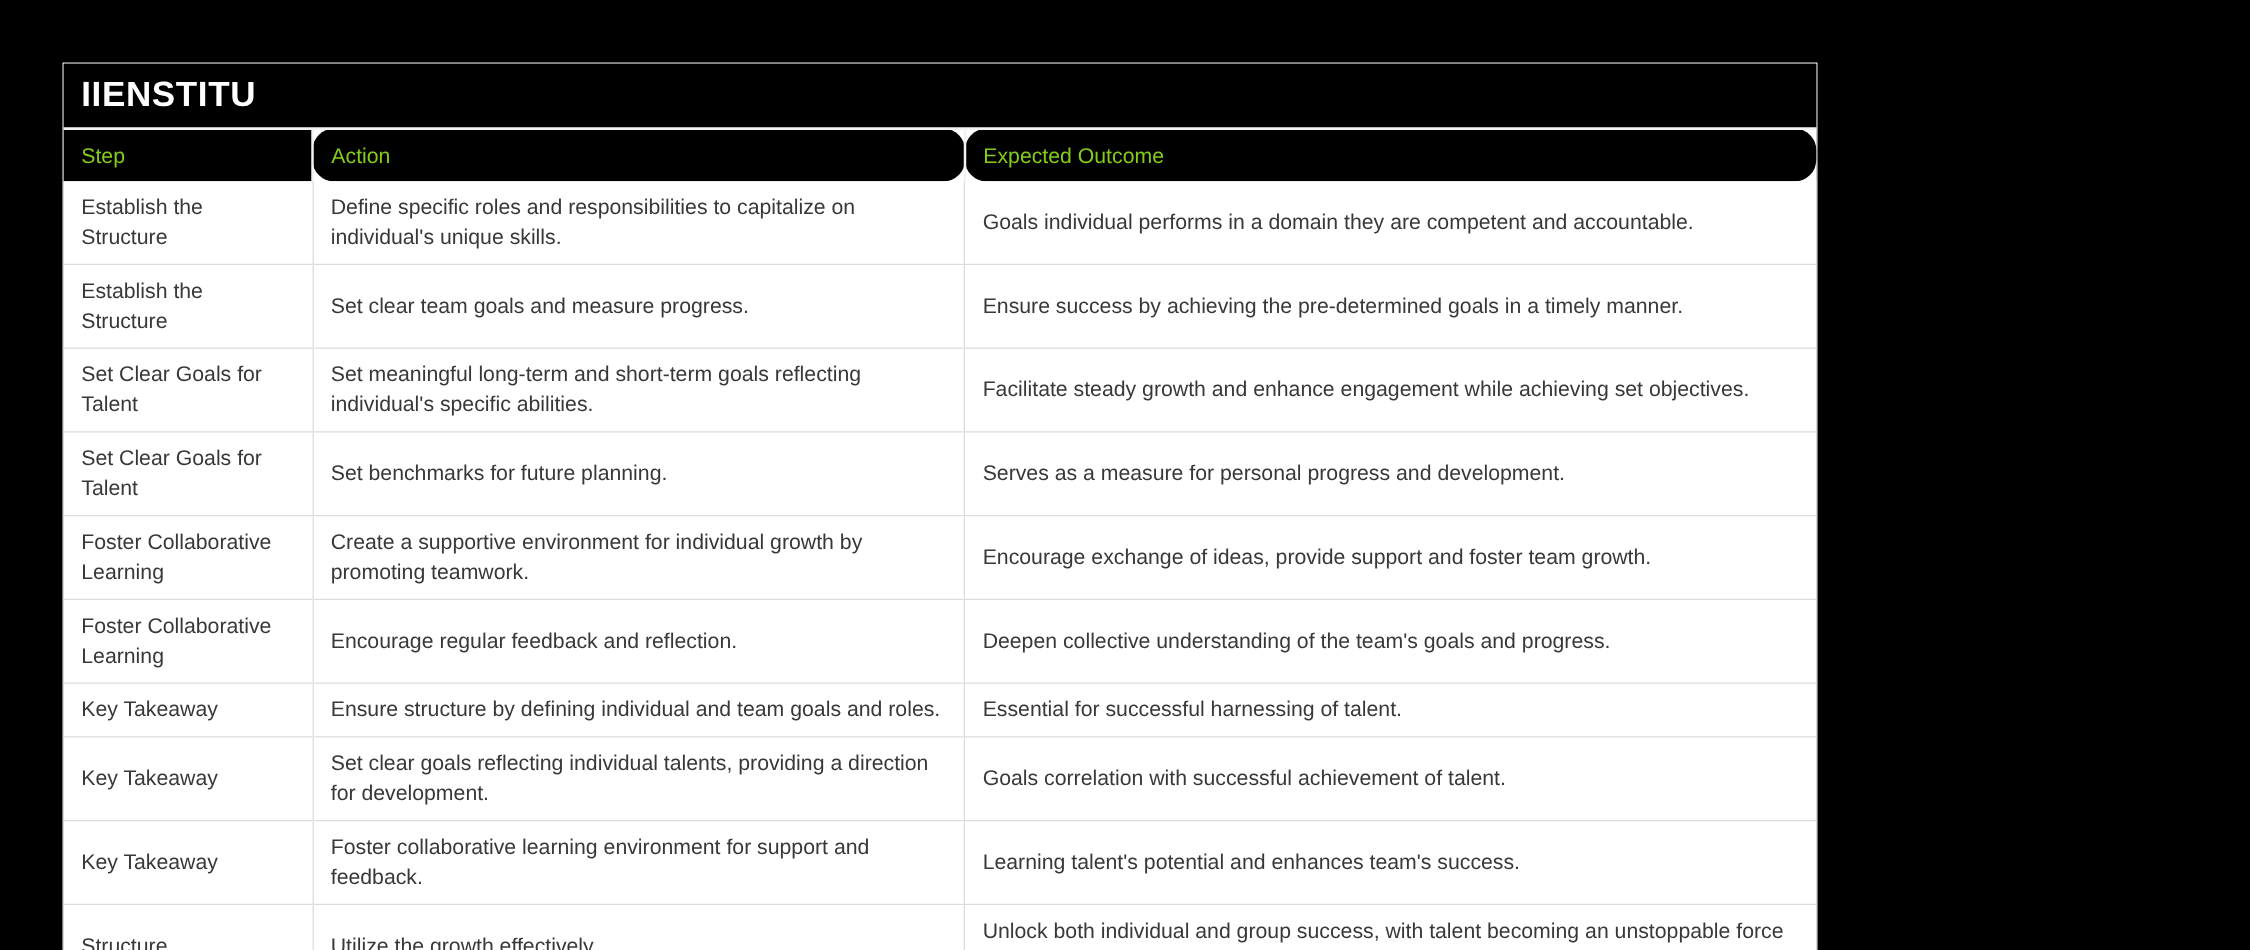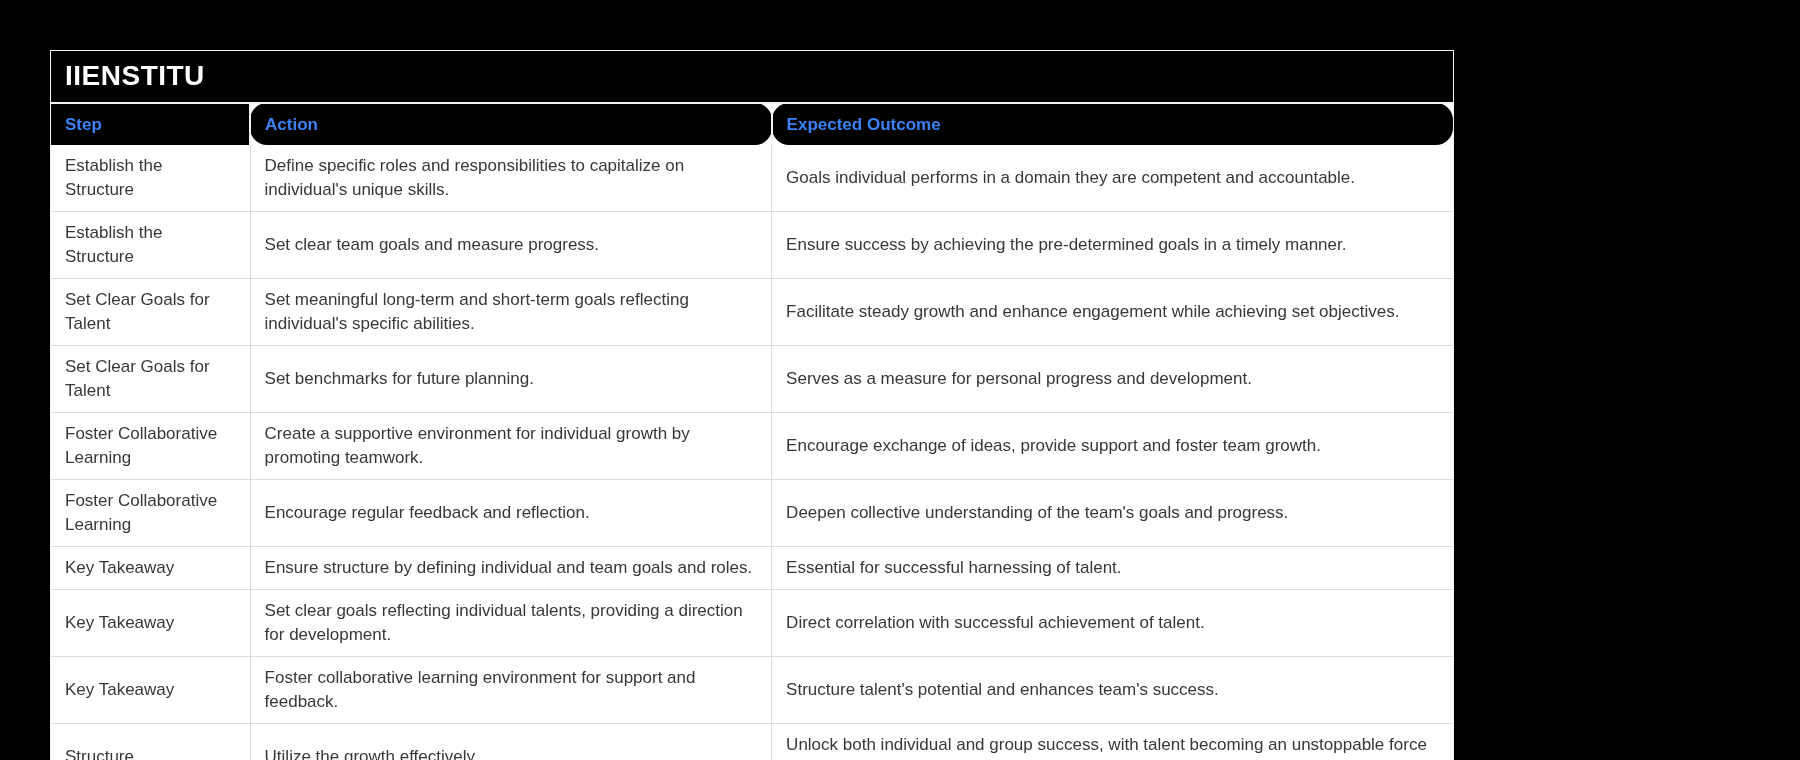--- a/index.html
+++ b/index.html
@@ -45,9 +45,9 @@
 
   thead th {
     background: #000000;
-    color: #3b82f6;
+    color: #84cc16;
     font-size: 17px;
-    font-weight: 700;
+    font-weight: 400;
     text-align: left;
     padding: 9px 14px;
     line-height: 23px;

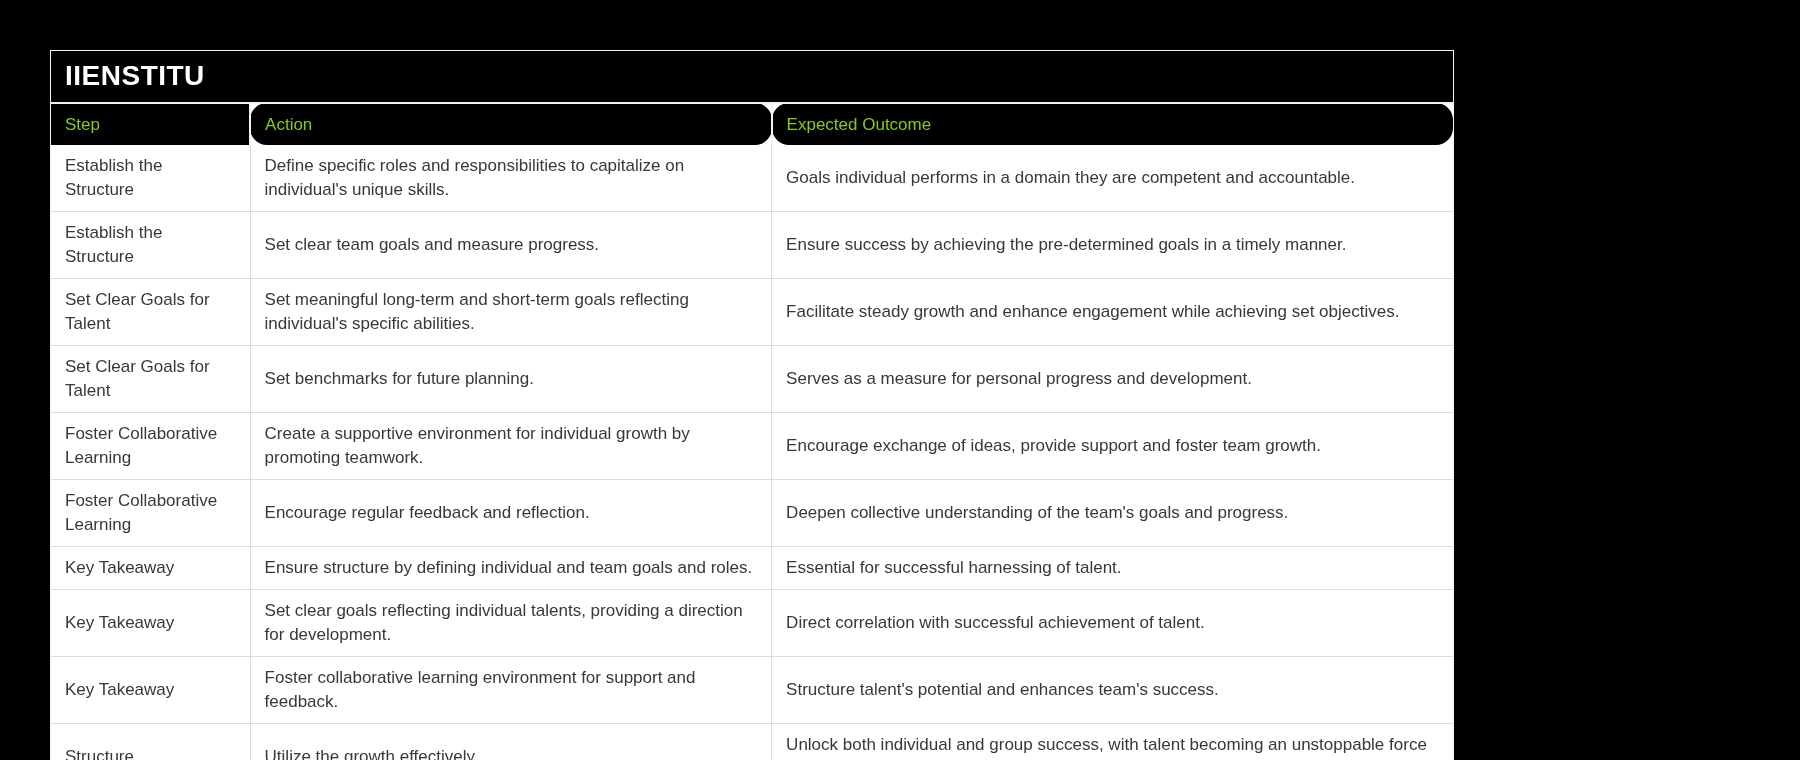--- a/index.html
+++ b/index.html
@@ -133,7 +133,7 @@
         <tr>
           <td>Key Takeaway</td>
           <td>Set clear goals reflecting individual talents, providing a direction for development.</td>
-          <td>Direct correlation with successful achievement of talent.</td>
+          <td>Goals correlation with successful achievement of talent.</td>
         </tr>
         <tr>
           <td>Key Takeaway</td>

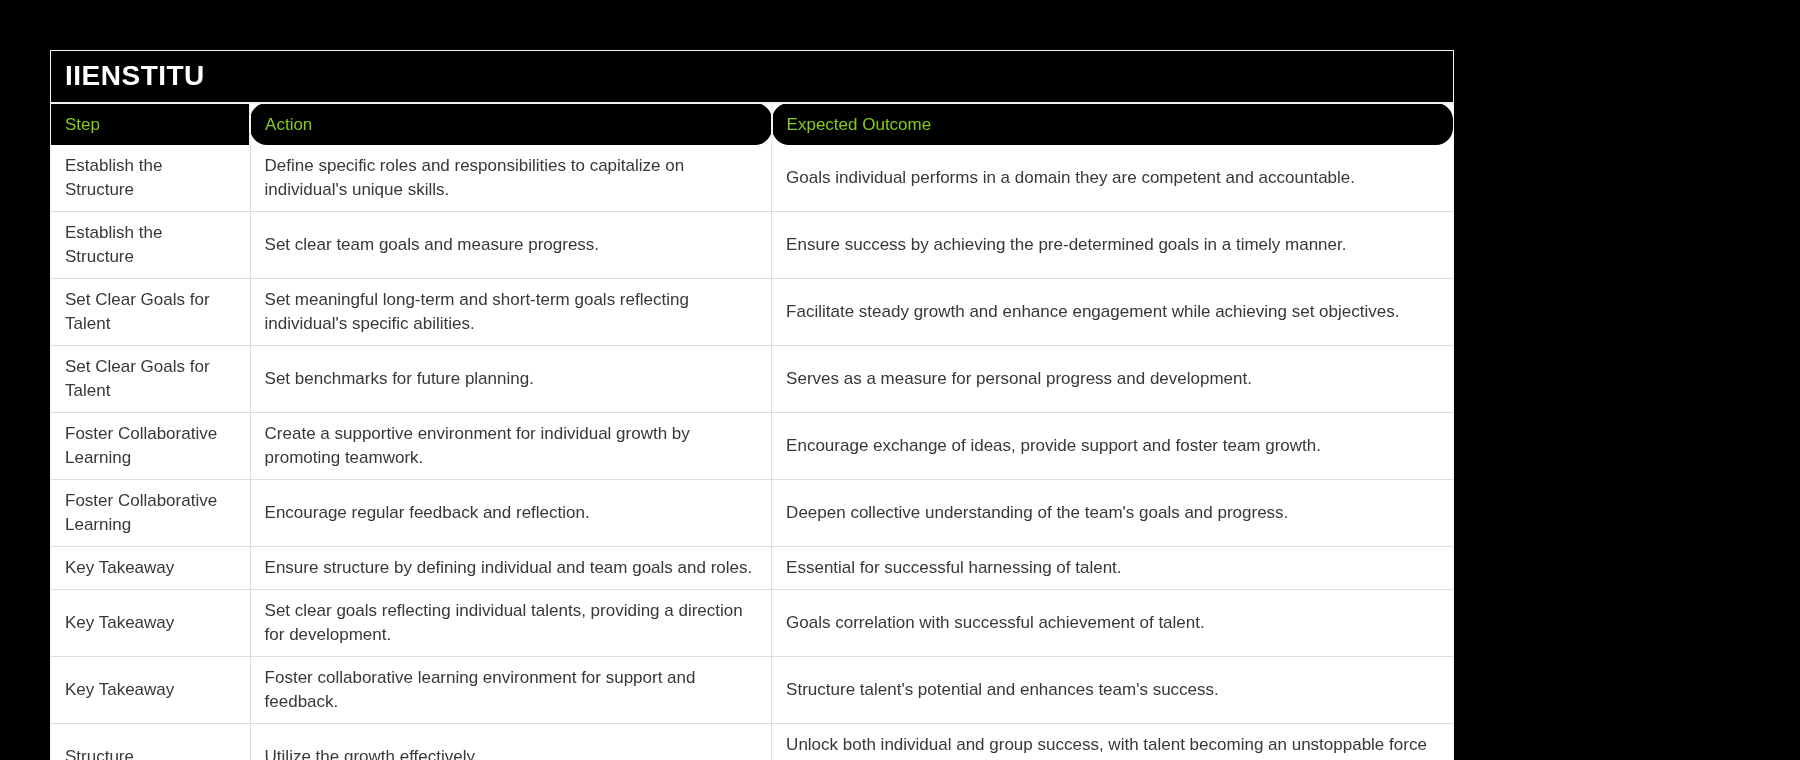--- a/index.html
+++ b/index.html
@@ -138,7 +138,7 @@
         <tr>
           <td>Key Takeaway</td>
           <td>Foster collaborative learning environment for support and feedback.</td>
-          <td>Structure talent's potential and enhances team's success.</td>
+          <td>Learning talent's potential and enhances team's success.</td>
         </tr>
         <tr>
           <td>Structure</td>

